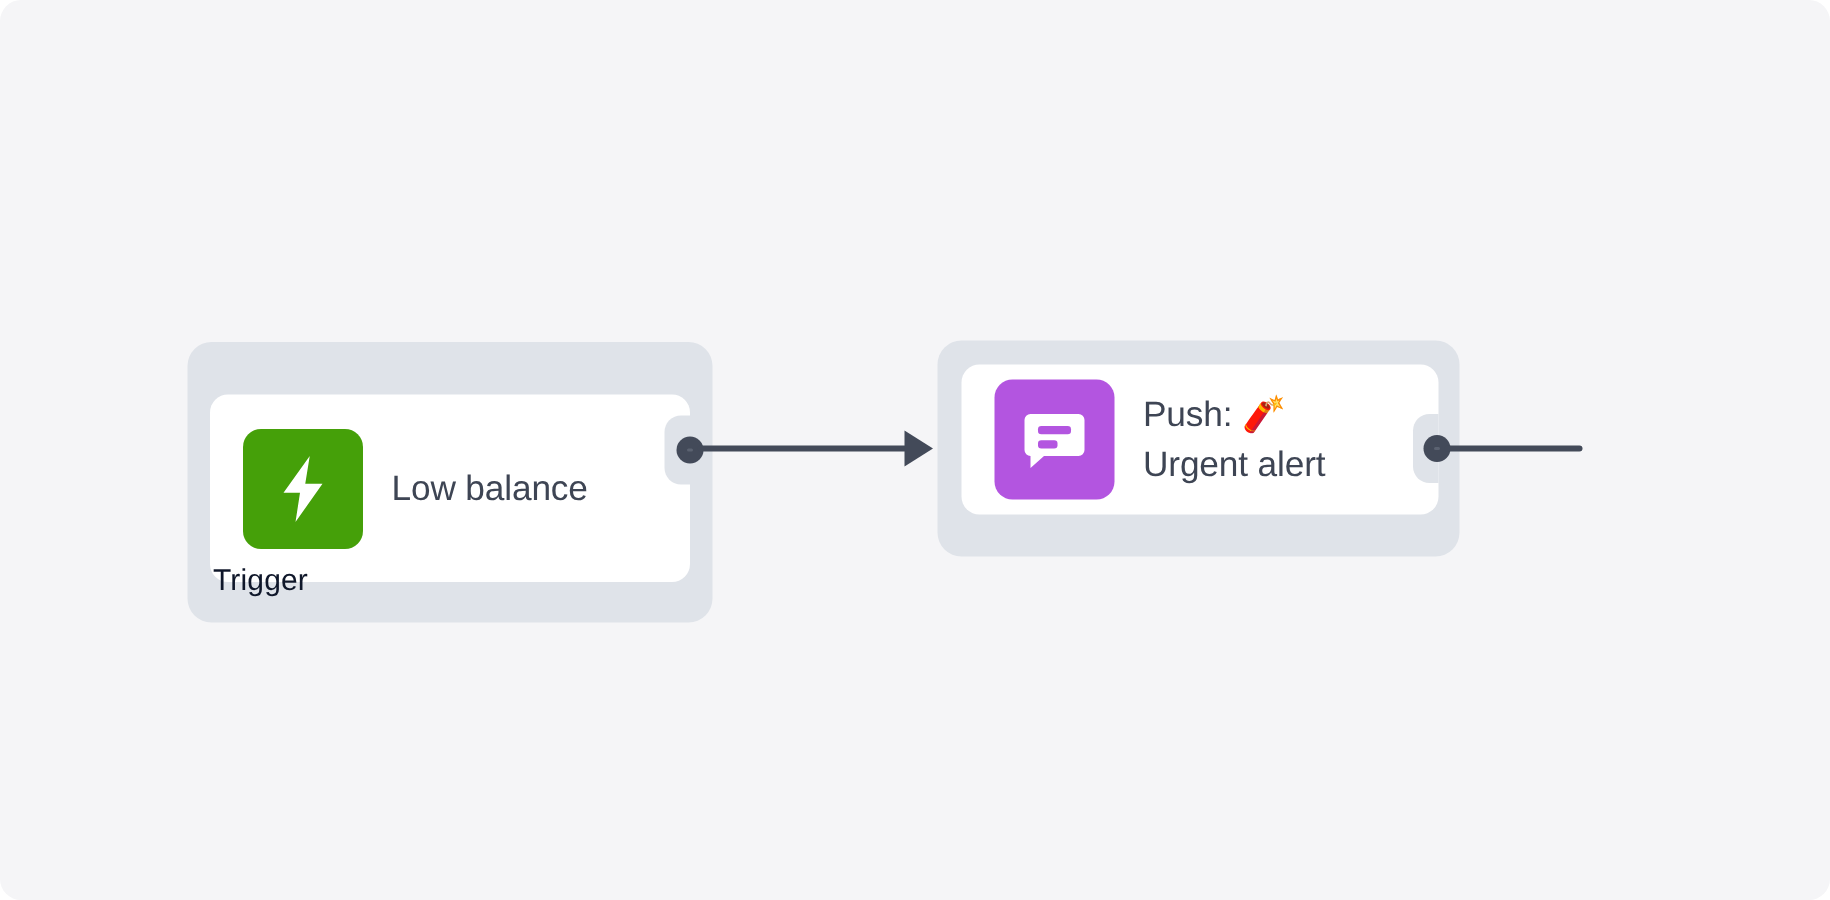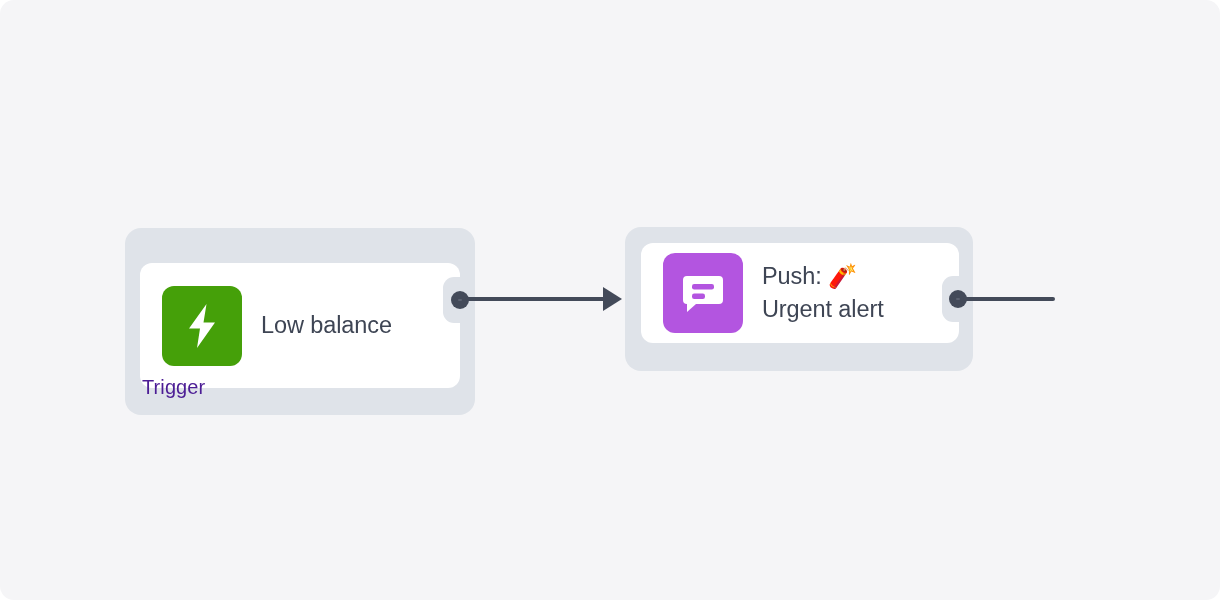--- a/index.html
+++ b/index.html
@@ -72,7 +72,7 @@
     position: absolute;
     font-size: 20px;
     line-height: 24px;
-    color: #4c1d95;
+    color: #0f172a;
     letter-spacing: 0.1px;
   }
 

